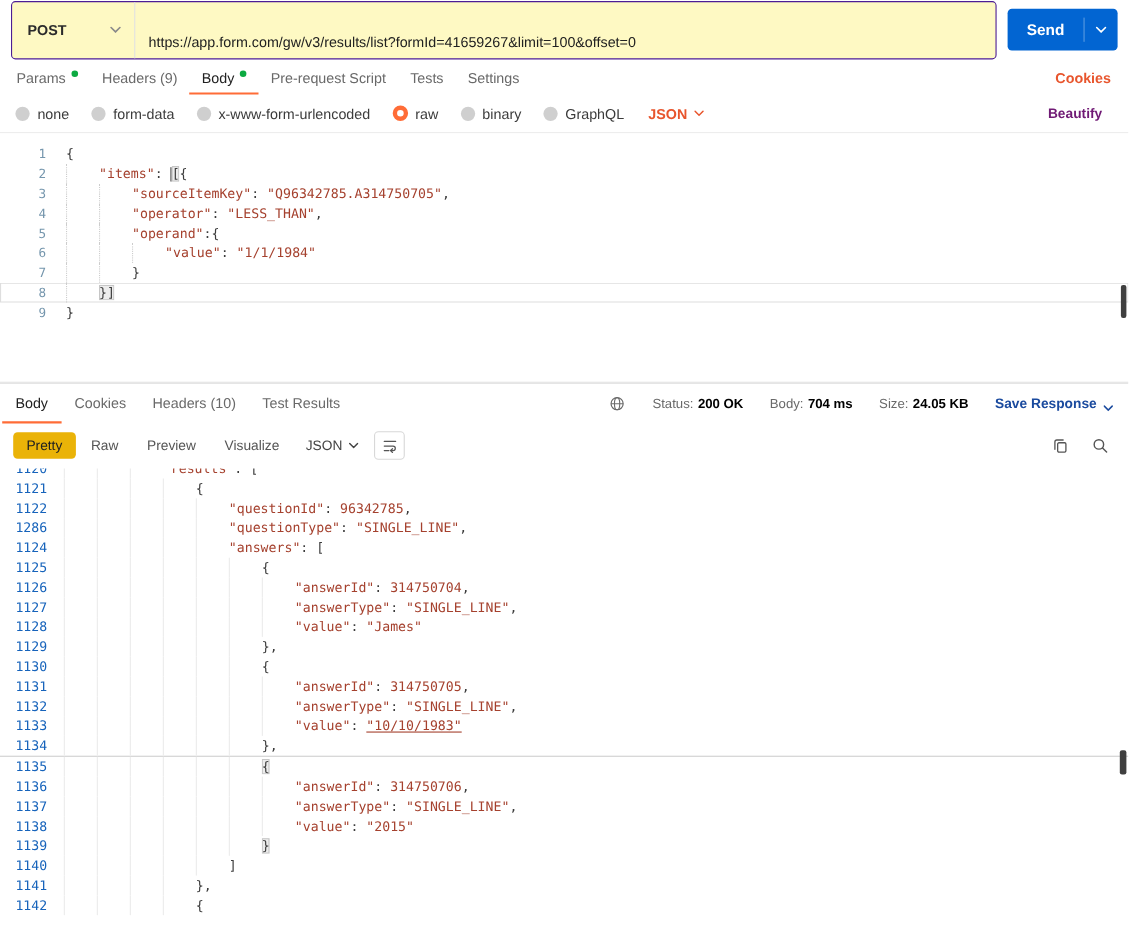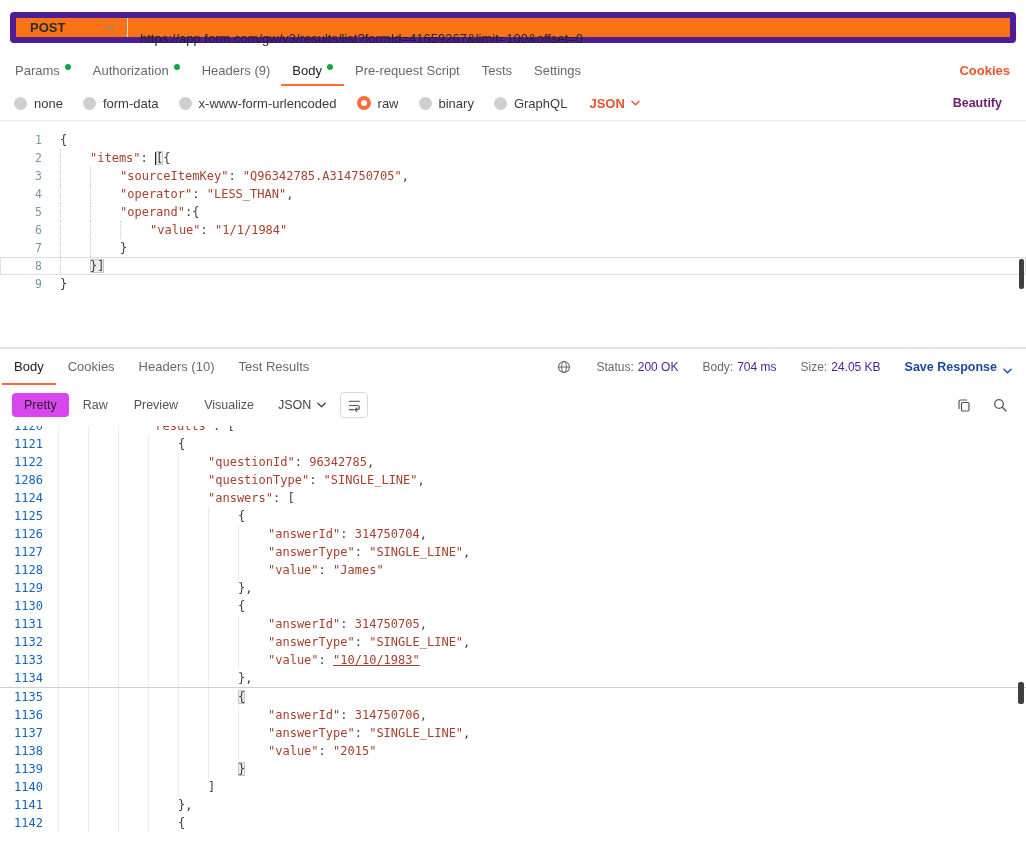--- a/index.html
+++ b/index.html
@@ -8,8 +8,8 @@
 
   
   .url-bar{display:flex;align-items:center;padding:8px 10px;gap:10px;height:38px;}
-  .method-url{flex:1;display:flex;align-items:center;height:31px;background:#f97316;
-              border:6px solid #4c1d95;border-radius:4px;box-sizing:border-box;}
+  .method-url{flex:1;display:flex;align-items:center;height:53px;background:#fef9c3;
+              border:1px solid #4c1d95;border-radius:4px;box-sizing:border-box;}
   .method{width:112px;height:100%;display:flex;align-items:center;justify-content:space-between;
           padding:0 12px 0 14px;box-sizing:border-box;border-right:1px solid #e2e2e2;
           font-weight:700;font-size:13px;cursor:pointer;color:#2b2b2b;}

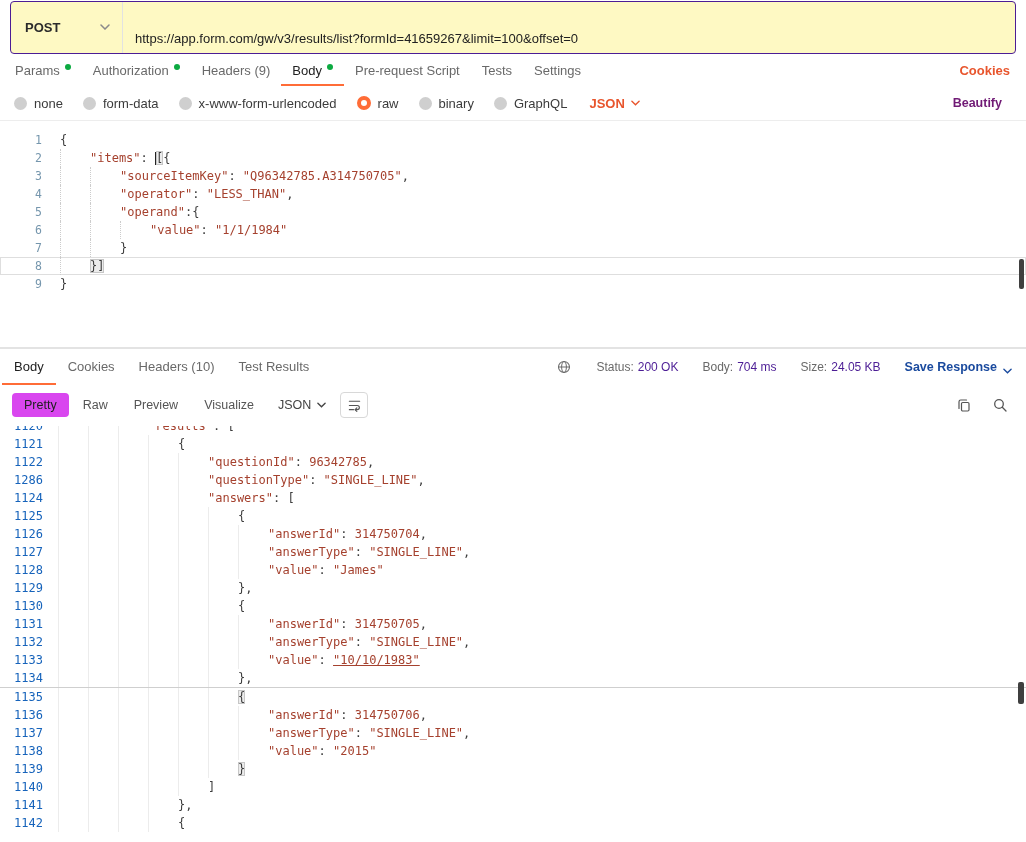--- a/index.html
+++ b/index.html
@@ -100,6 +100,15 @@
       </div>
       <input class="url-input" type="text" readonly="" value="https://app.form.com/gw/v3/results/list?formId=41659267&amp;limit=100&amp;offset=0" style="">
     </div>
+    <div class="send-btn">
+      <span class="send-label">Send</span>
+      <span class="send-divider"></span>
+      <span class="send-chev">
+        <svg width="10" height="6" viewBox="0 0 10 6">
+            <path d="M1 1l4 4 4-4" fill="none" stroke="currentColor" stroke-width="1.5" stroke-linecap="round"></path>
+          </svg>
+      </span>
+    </div>
   </div>
 
   <div class="req-tabs">

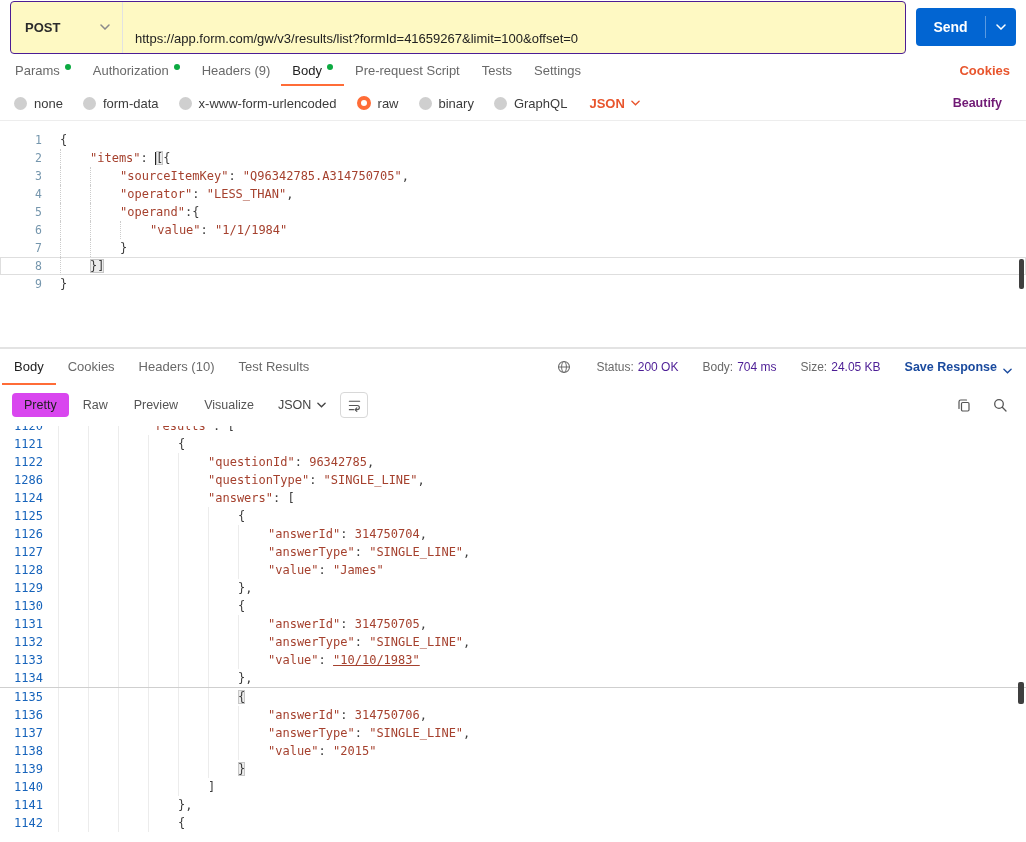--- a/index.html
+++ b/index.html
@@ -118,10 +118,6 @@
           <span class="dot"></span>
         </div>
         <div class="tab">
-          <span>Authorization</span>
-          <span class="dot"></span>
-        </div>
-        <div class="tab">
           <span>Headers (9)</span>
         </div>
         <div class="tab active">

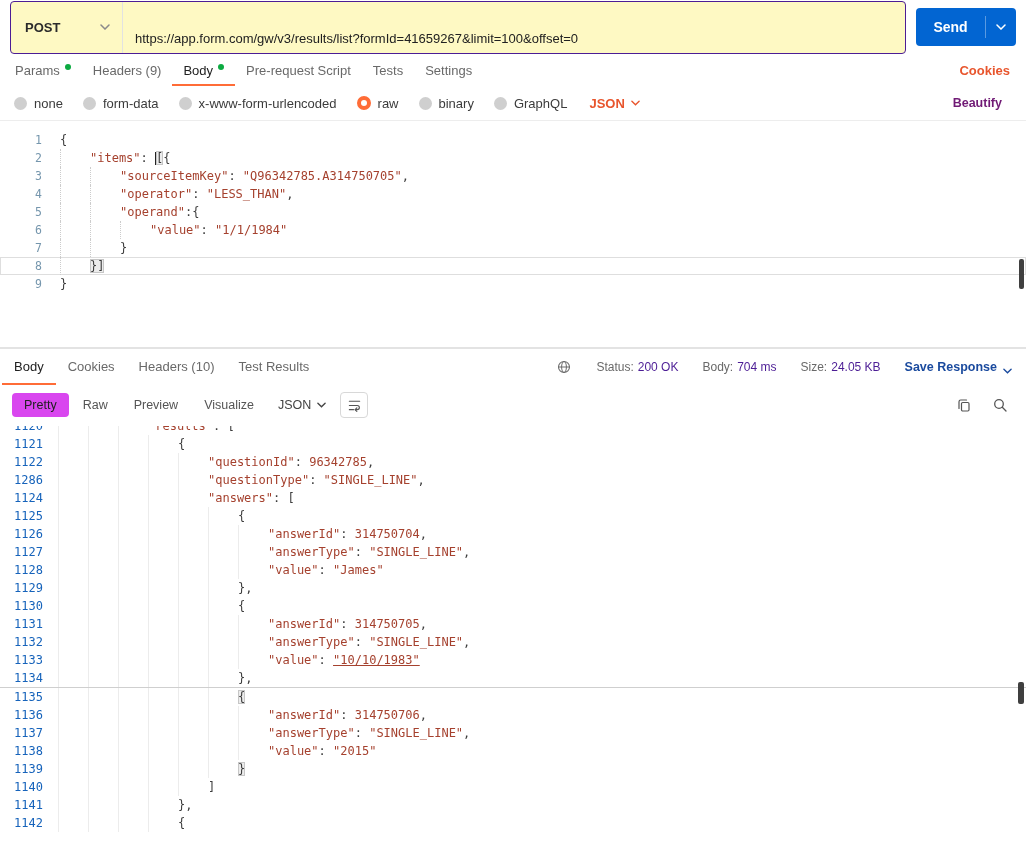--- a/index.html
+++ b/index.html
@@ -72,7 +72,7 @@
   .rtab.active{color:#212121;box-shadow:inset 0 -2px 0 #FF6C37;}
   .resp-meta{margin-left:auto;display:flex;align-items:center;gap:24px;font-size:12px;color:#696969;padding-right:12px;}
   .meta-group{display:flex;align-items:center;gap:4px;white-space:nowrap;}
-  .green{color:#4c1d95;font-weight:400;}
+  .green{color:#000000;font-weight:700;}
   .save-response{display:flex;align-items:flex-end;gap:6px;color:#1A4A9E;font-weight:700;font-size:12.5px;cursor:pointer;}
 
   

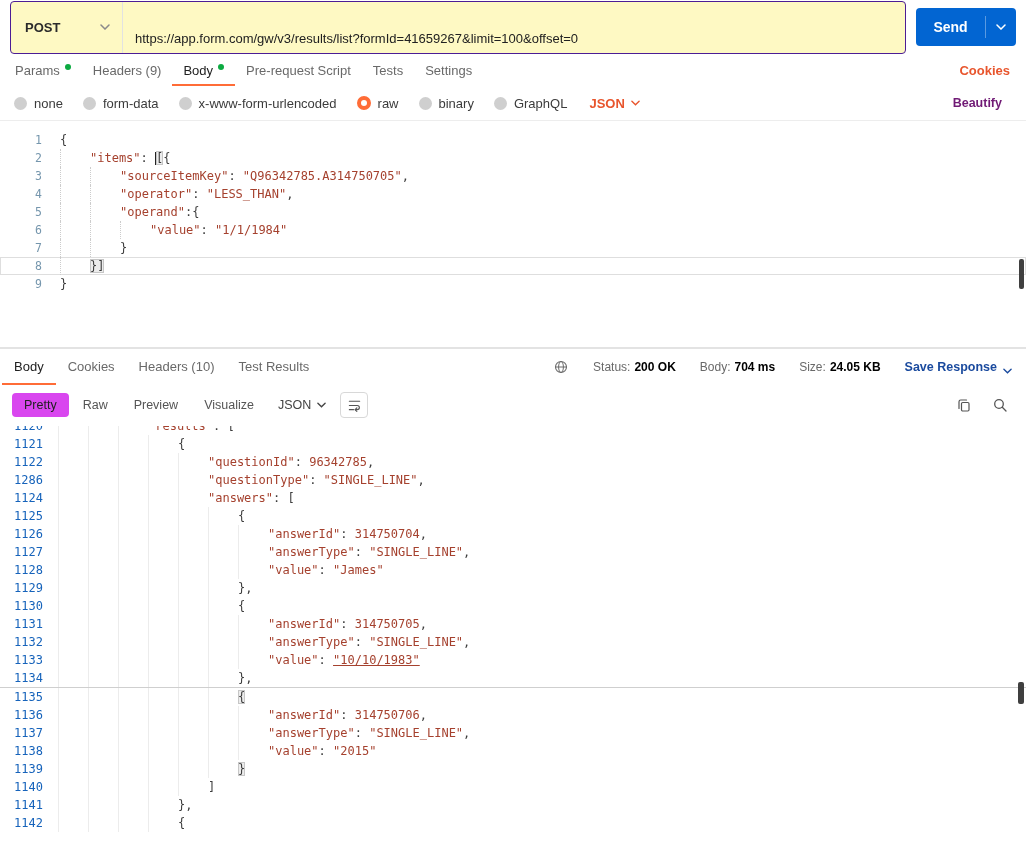--- a/index.html
+++ b/index.html
@@ -78,7 +78,7 @@
   
   .resp-toolbar{display:flex;align-items:center;height:42px;padding:0 12px;gap:2px;}
   .view-btn{padding:5px 12px;font-size:12.5px;color:#555;border-radius:4px;cursor:pointer;}
-  .view-btn.active{background:#d946ef;color:#212121;}
+  .view-btn.active{background:#eab308;color:#212121;}
   .format2{display:flex;align-items:center;gap:6px;font-size:12.5px;color:#444;margin-left:10px;cursor:pointer;}
   .wrap-btn{width:26px;height:24px;border:1px solid #d8d8d8;border-radius:4px;display:flex;
             align-items:center;justify-content:center;margin-left:12px;color:#555;cursor:pointer;}

